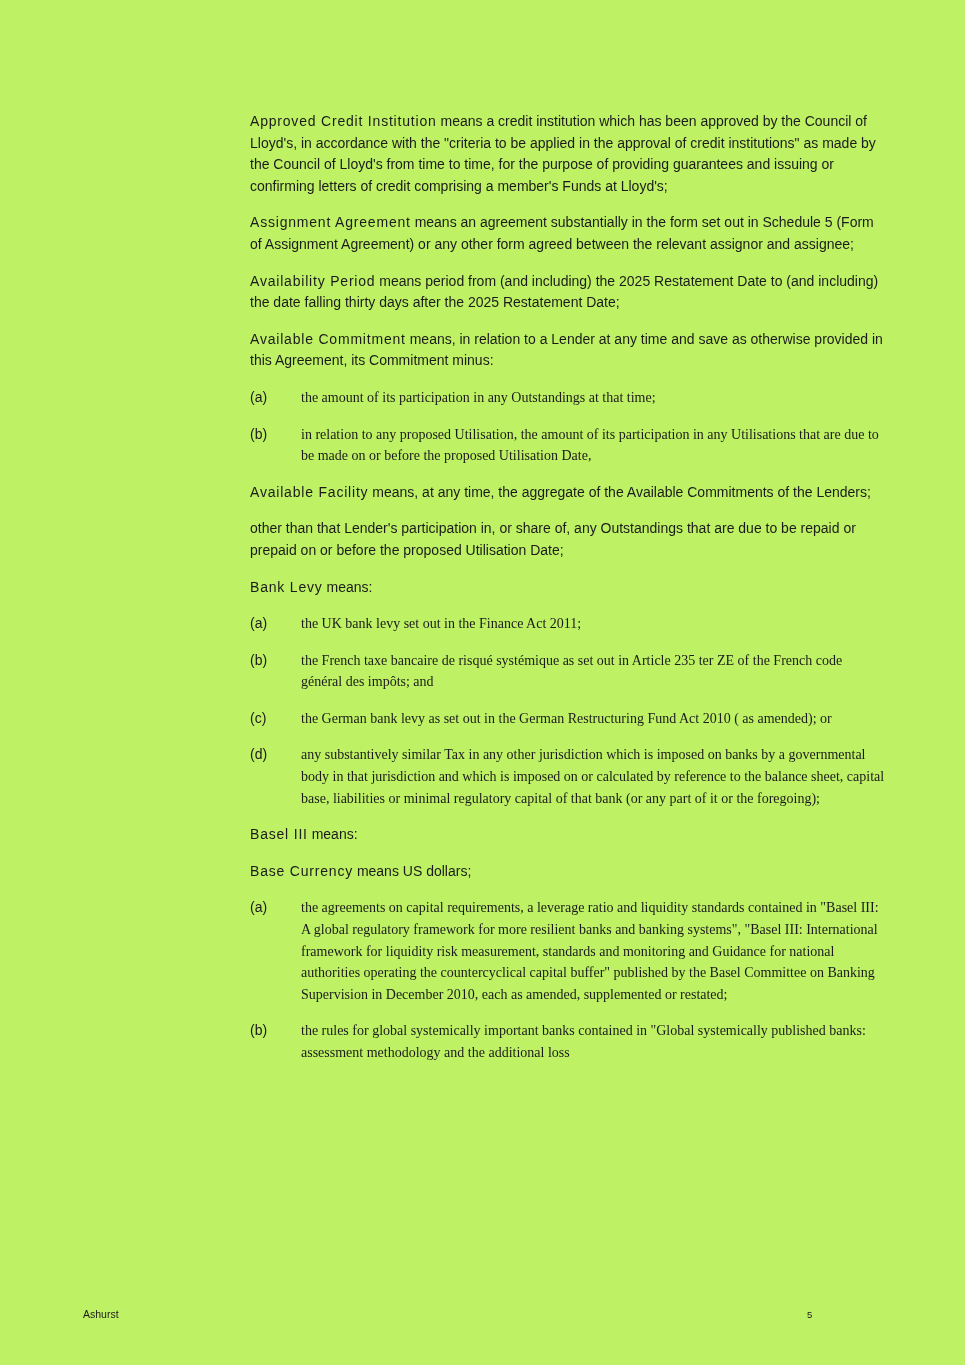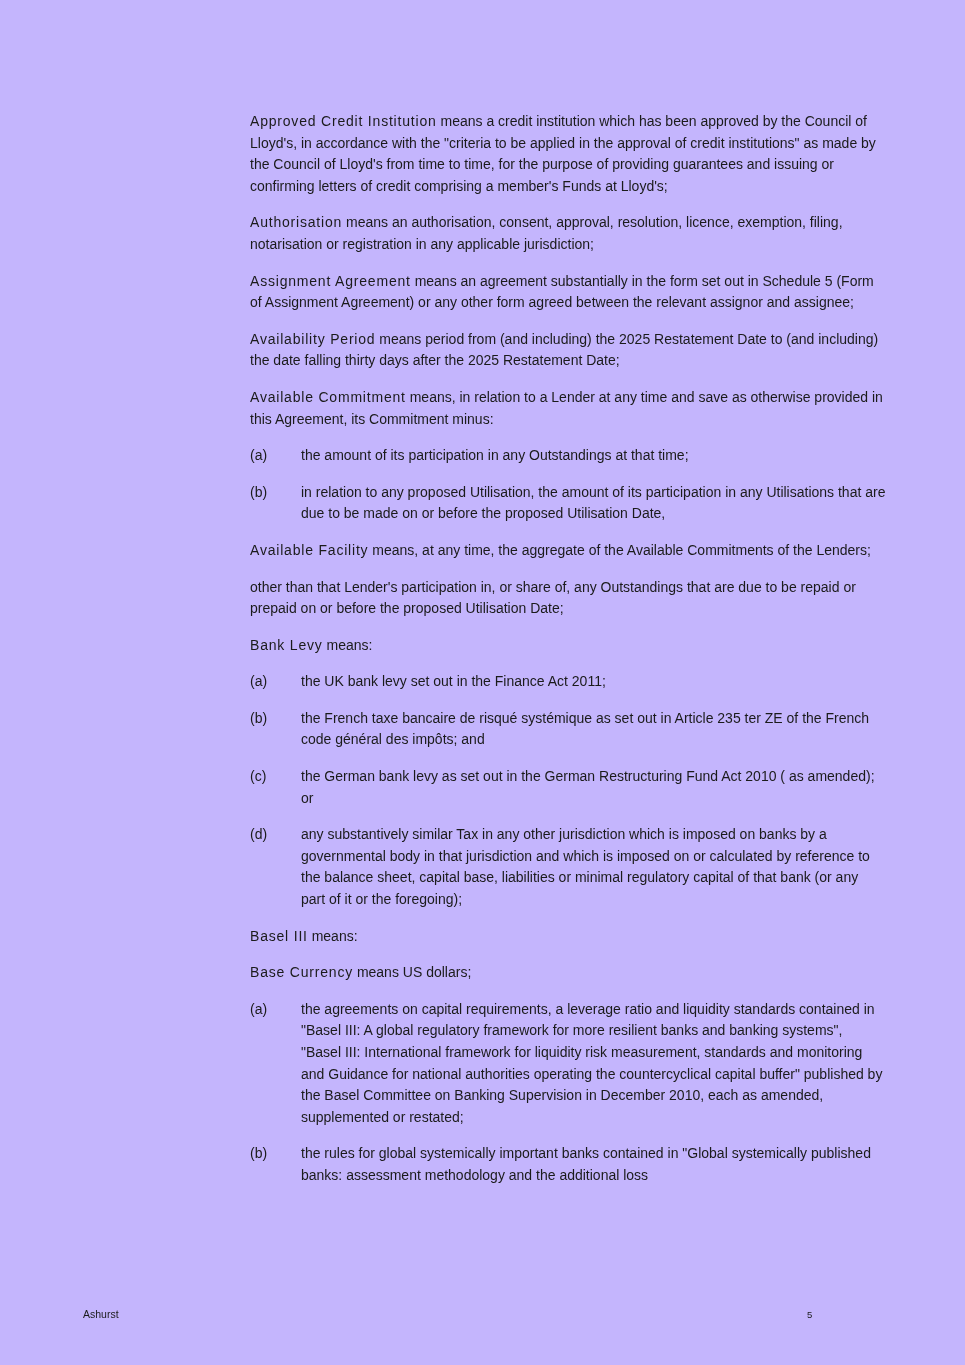--- a/index.html
+++ b/index.html
@@ -11,7 +11,7 @@
     position: relative;
     width: 965px;
     height: 1365px;
-    background: #c4b5fd;
+    background: #bef264;
     font-family: "Liberation Sans", sans-serif;
     color: #1b1b1b;
     overflow: hidden;

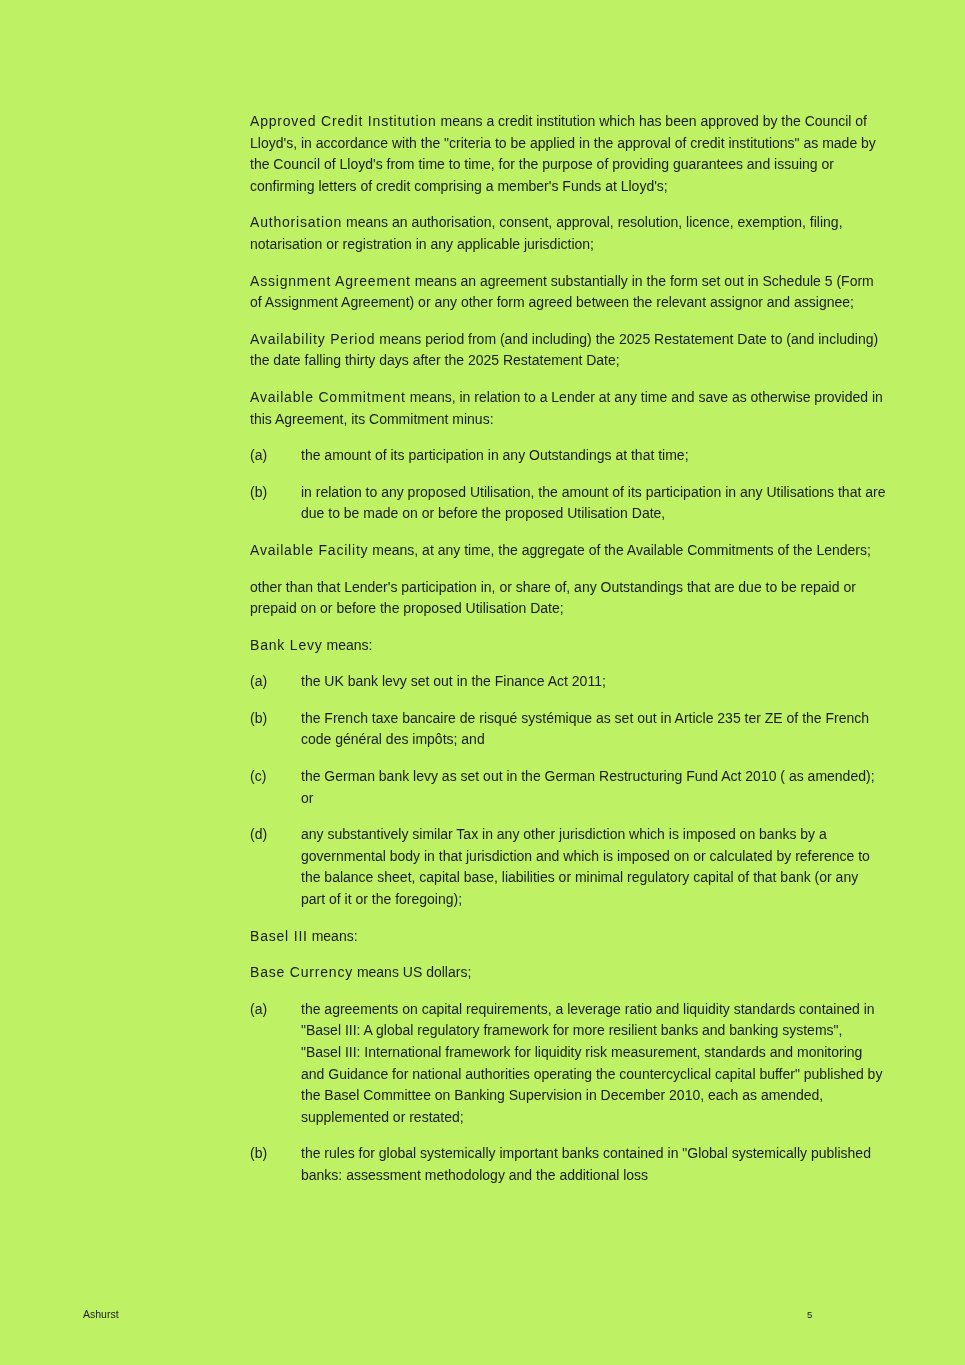--- a/index.html
+++ b/index.html
@@ -63,7 +63,6 @@
 <div class="page">
   <div class="content">
       <div class="para"><span class="term">Approved Credit Institution</span> means a credit institution which has been approved by the Council of Lloyd's, in accordance with the "criteria to be applied in the approval of credit institutions" as made by the Council of Lloyd's from time to time, for the purpose of providing guarantees and issuing or confirming letters of credit comprising a member's Funds at Lloyd's;</div>
-      <div class="para"><span class="term">Authorisation</span> means an authorisation, consent, approval, resolution, licence, exemption, filing, notarisation or registration in any applicable jurisdiction;</div>
       <div class="para"><span class="term">Assignment Agreement</span> means an agreement substantially in the form set out in Schedule 5 (Form of Assignment Agreement) or any other form agreed between the relevant assignor and assignee;</div>
       <div class="para"><span class="term">Availability Period</span> means period from (and including) the 2025 Restatement Date to (and including) the date falling thirty days after the 2025 Restatement Date;</div>
       <div class="para"><span class="term">Available Commitment</span> means, in relation to a Lender at any time and save as otherwise provided in this Agreement, its Commitment minus:</div>

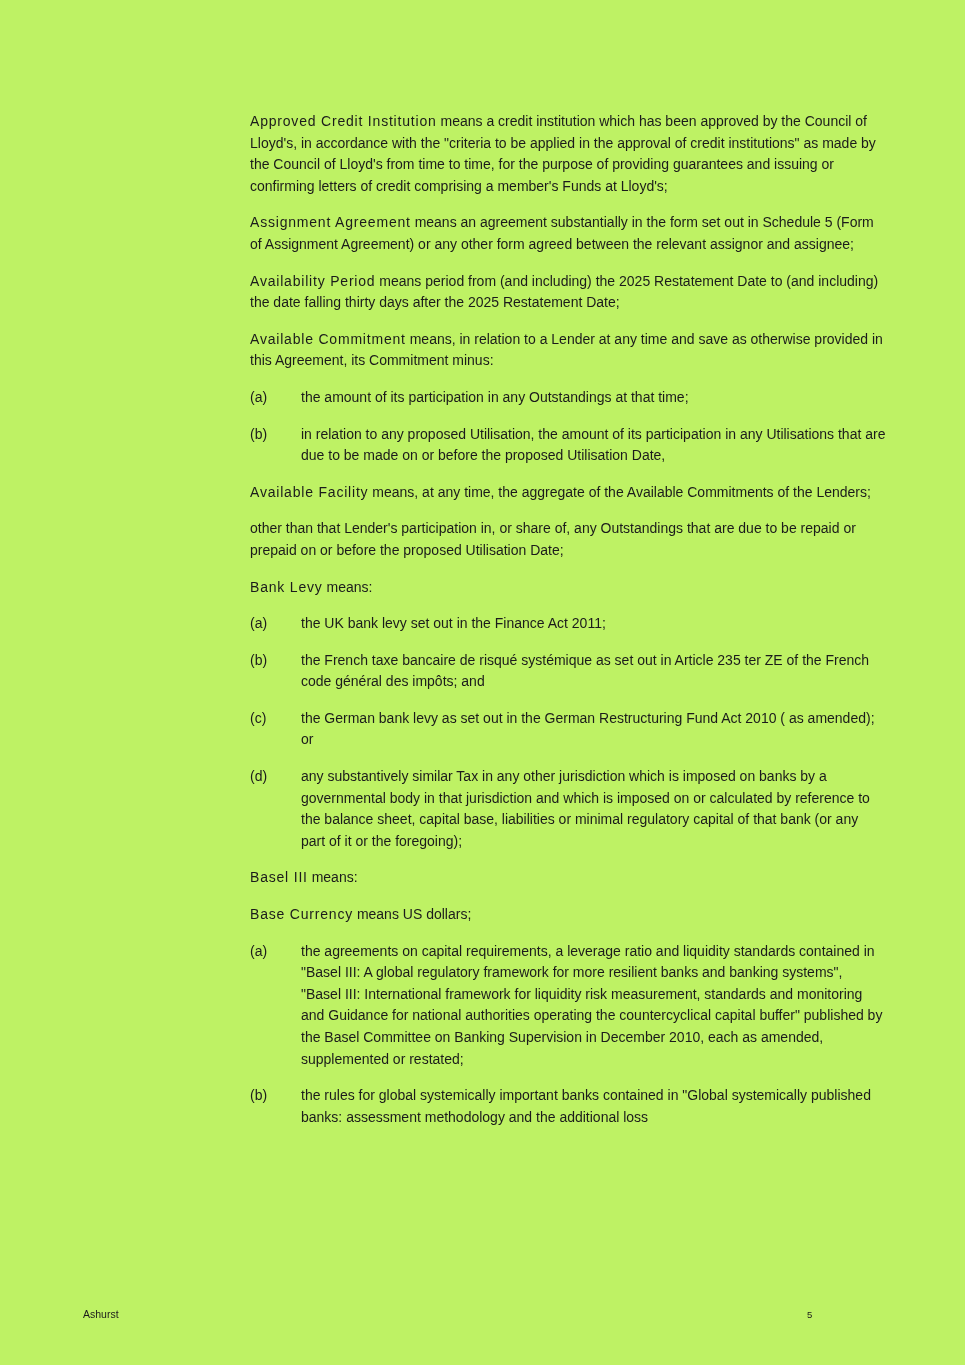--- a/index.html
+++ b/index.html
@@ -40,6 +40,7 @@
   }
   .item-text {
     flex: 1;
+    font-family: Liberation Serif, serif;
   }
   .footer-firm {
     position: absolute;

